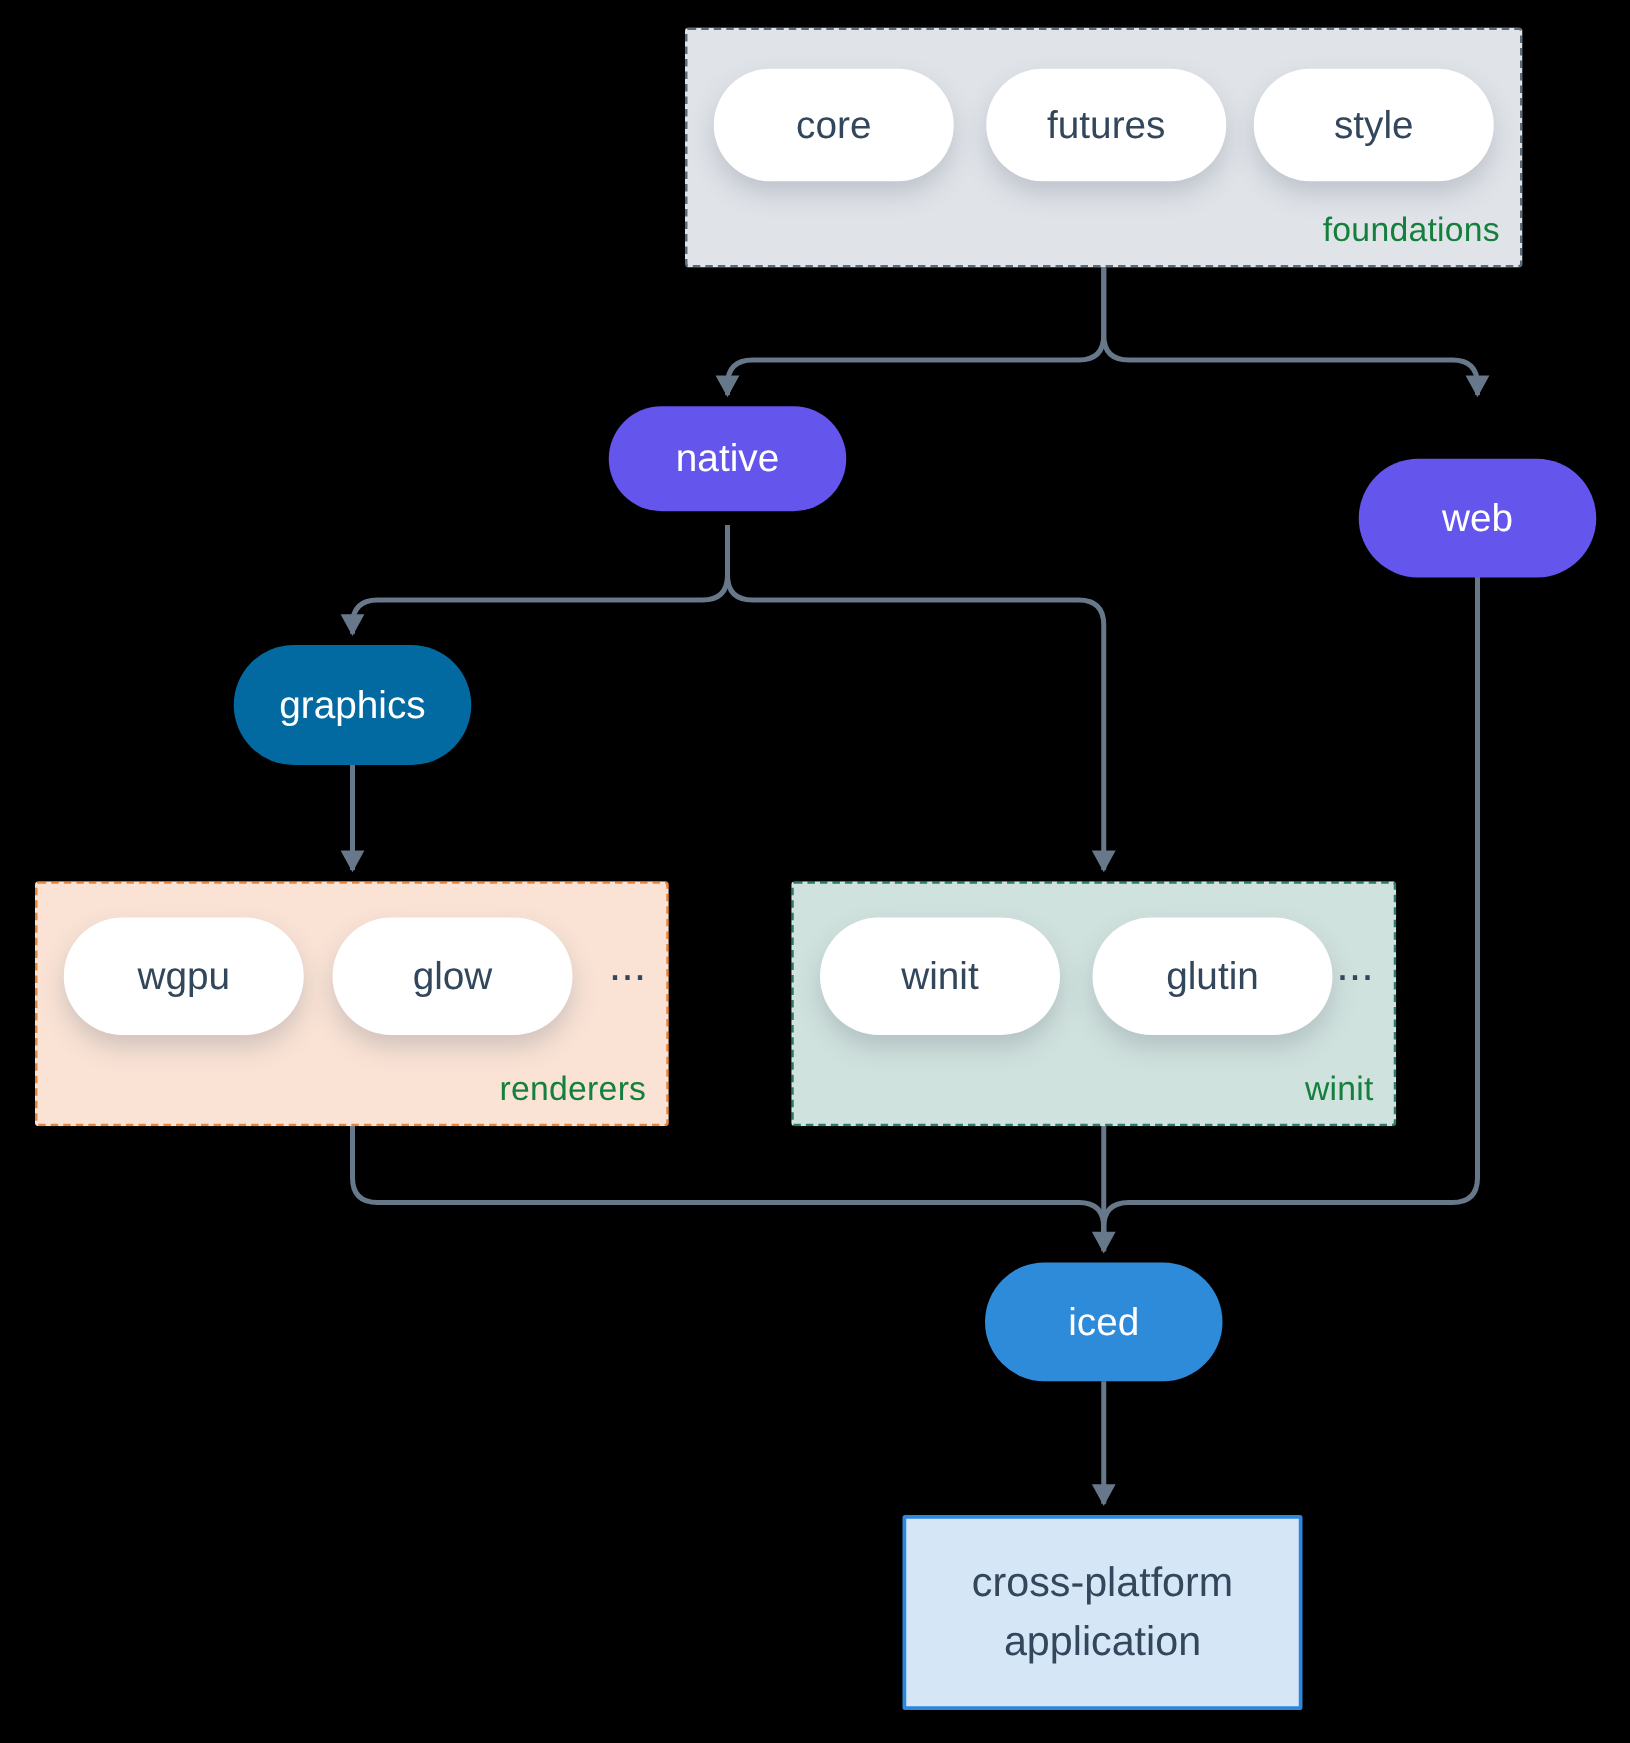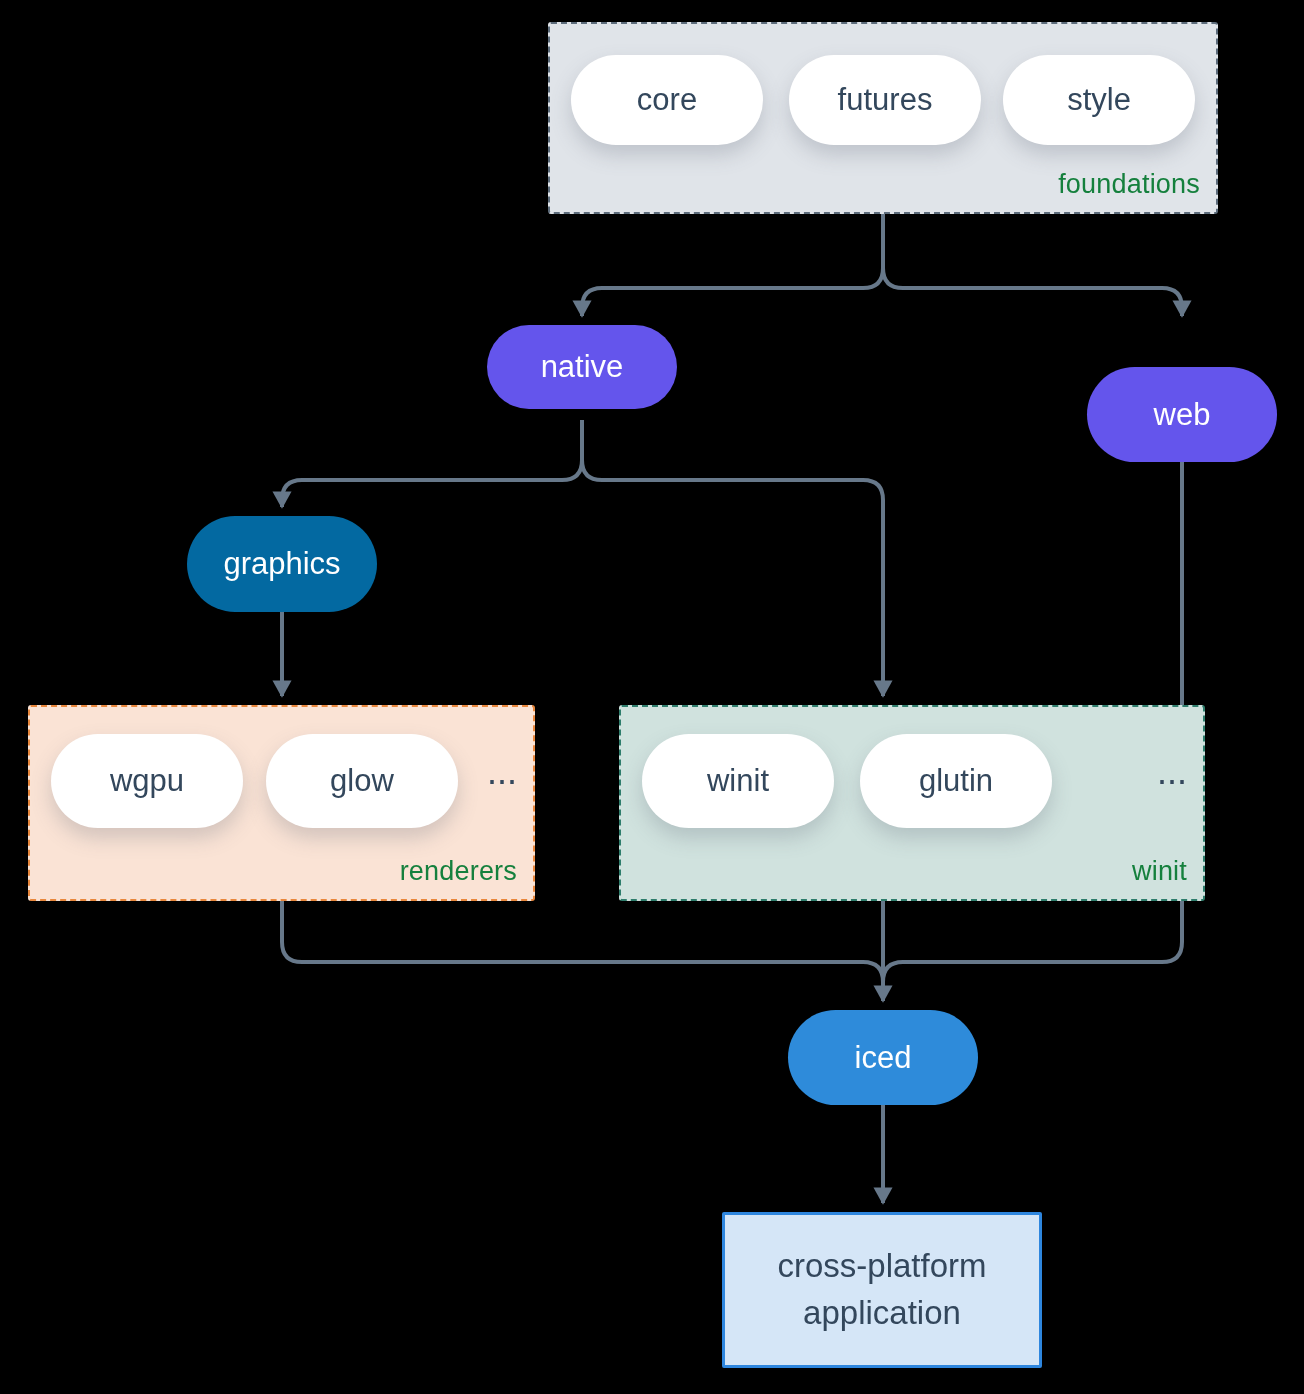--- a/index.html
+++ b/index.html
@@ -16,7 +16,7 @@
 
   .box-foundations{left:548px;top:22px;width:670px;height:192px;background:#e0e4e9;border:2px dashed #5d6c7b;}
   .box-renderers{left:28px;top:705px;width:507px;height:196px;background:#fae3d5;border:2px dashed #e8873c;}
-  .box-shells{left:619px;top:705px;width:586px;height:196px;background:#d0e2de;border:2px dashed #2e7d6c;}
+  .box-shells{left:633px;top:705px;width:484px;height:196px;background:#d0e2de;border:2px dashed #2e7d6c;}
 
   .pill{
     position:absolute;display:flex;align-items:center;justify-content:center;

